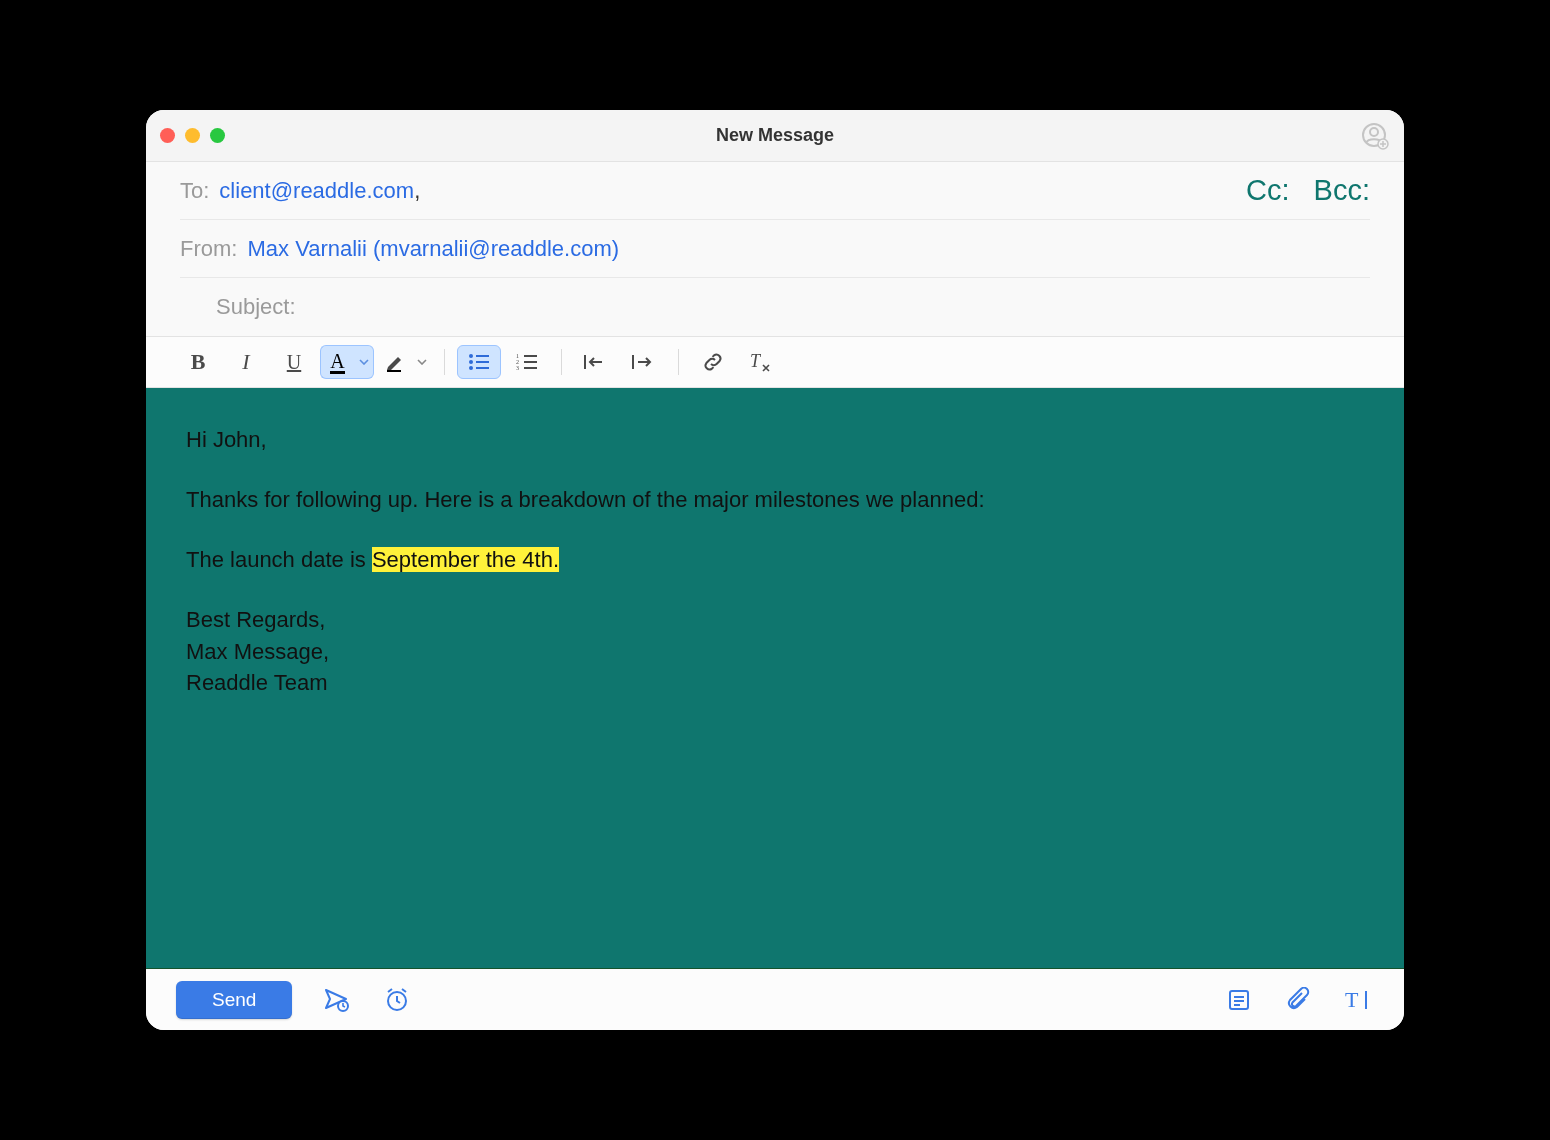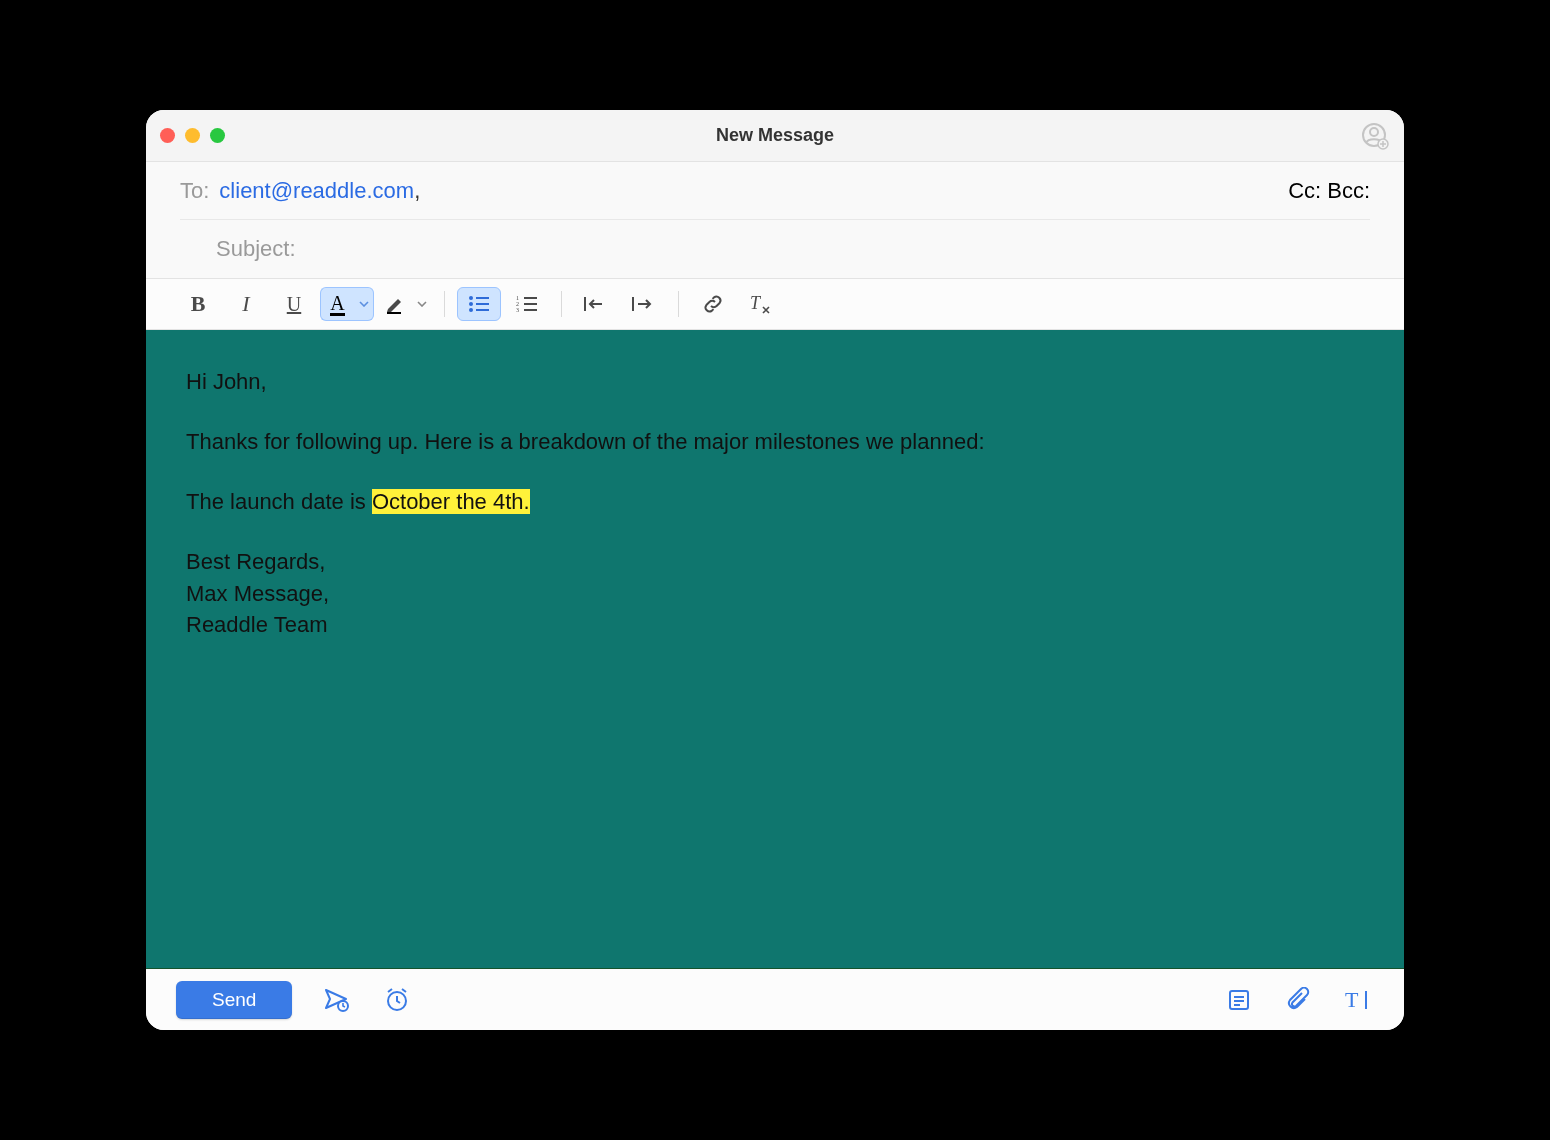--- a/index.html
+++ b/index.html
@@ -59,7 +59,7 @@
   .hlabel { color:#9a9a9a; margin-right:10px;}
   .hval-link { color:#2b6be3; }
   .hval-plain { color:#3a3a3a;}
-  .ccbcc { margin-left:auto; display:flex; gap:6px; color:#000000; font-size:22px;}
+  .ccbcc { margin-left:auto; display:flex; gap:24px; color:#0f766e; font-size:29px;}
   .ccbcc span { cursor:pointer;}
   .toolbar {
     height:52px;

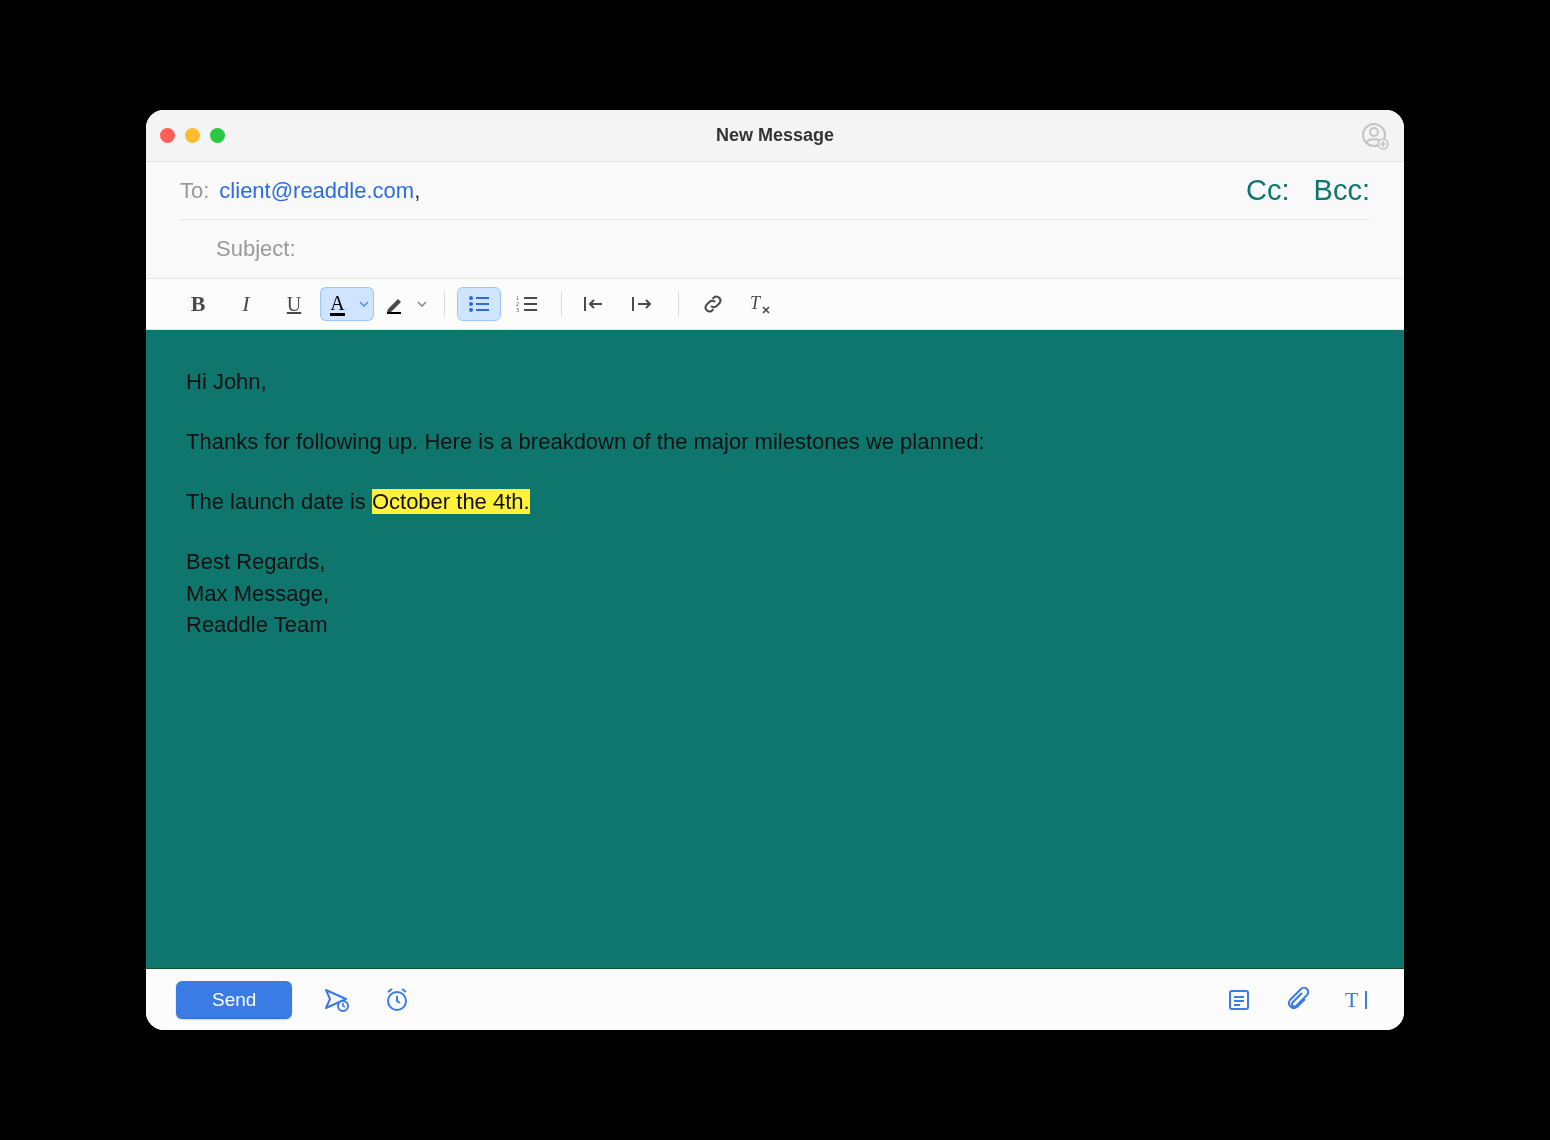--- a/index.html
+++ b/index.html
@@ -160,6 +160,10 @@
       </div>
     </div>
     <div class="hrow">
+      <span class="hlabel">From:</span>
+      <span class="hval-link">Max Varnalii (mvarnalii@readdle.com)</span>
+    </div>
+    <div class="hrow">
       <span class="hlabel">Subject:</span>
       <span class="hval-plain"></span>
     </div>

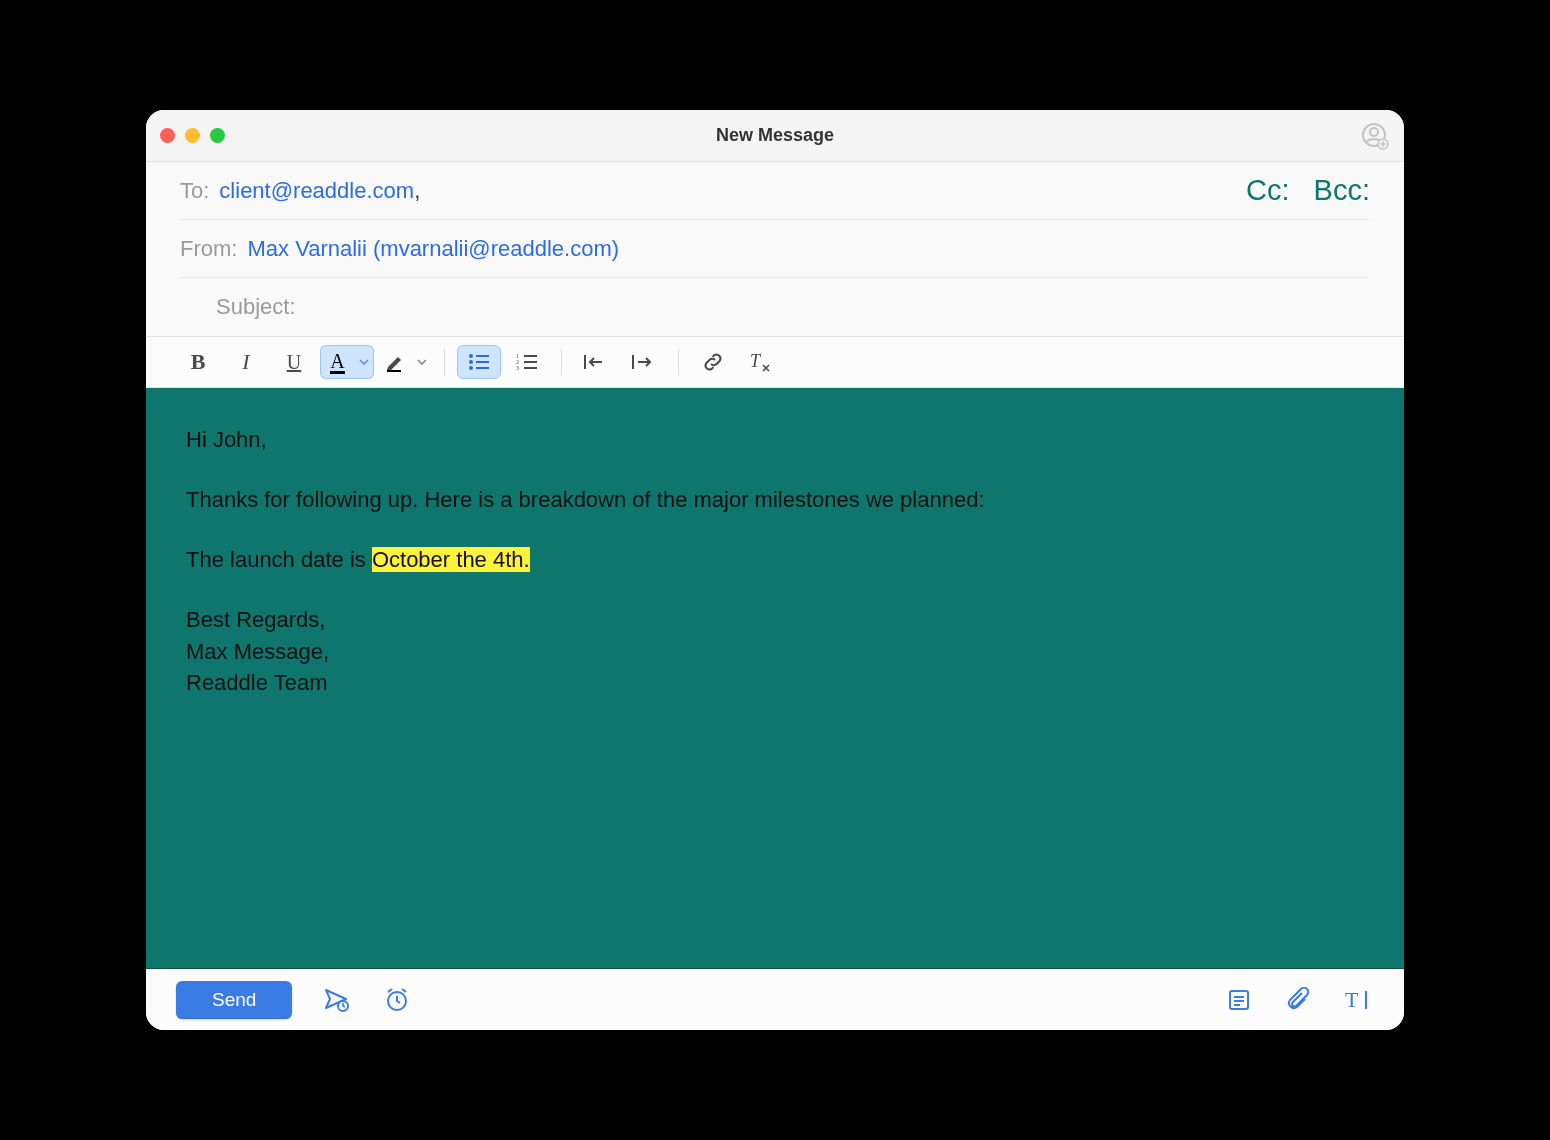--- a/index.html
+++ b/index.html
@@ -256,7 +256,7 @@
     <p class="para">Hi John,</p>
     <p class="para">Thanks for following up. Here is a breakdown of the major milestones we planned:</p>
     <p class="para">
-      <span>The launch date is </span><span class="hilite">October the 4th.</span>
+      <span>The launch date is </span><span class="hilite">September the 4th.</span>
     </p>
     <p>Best Regards,</p>
     <p>Max Message,</p>

